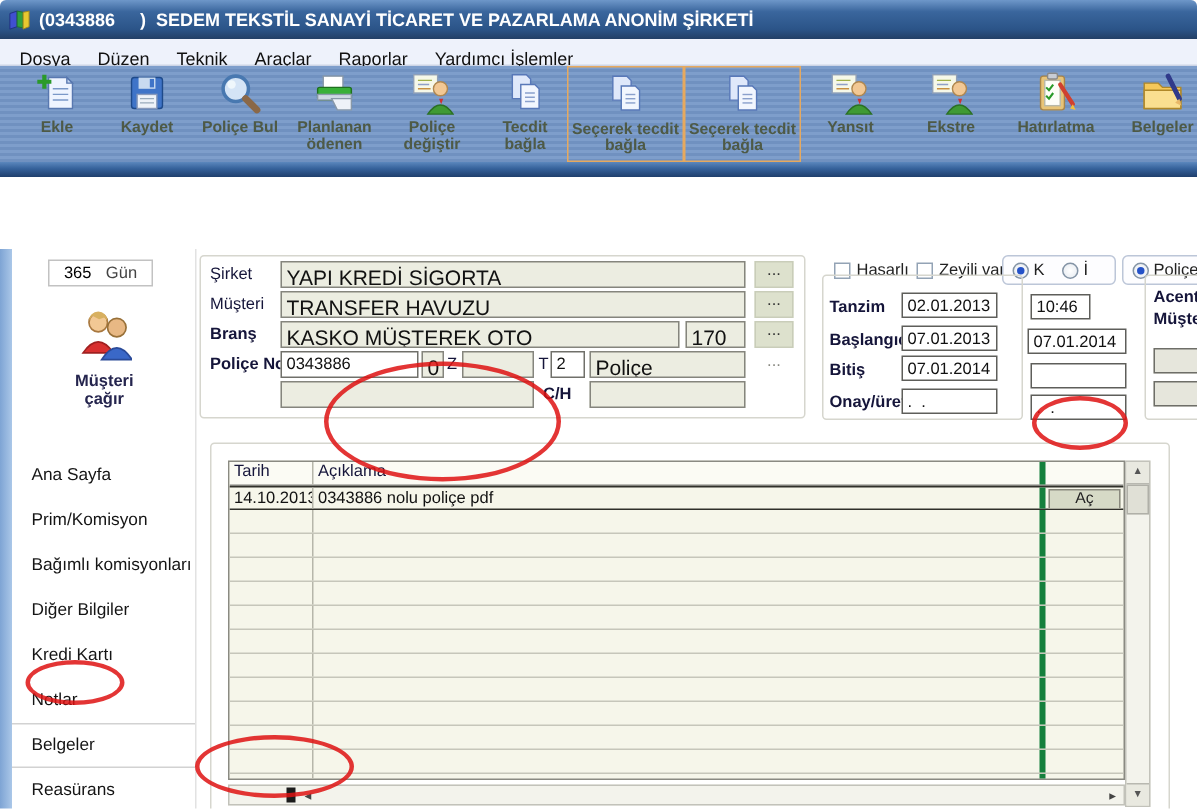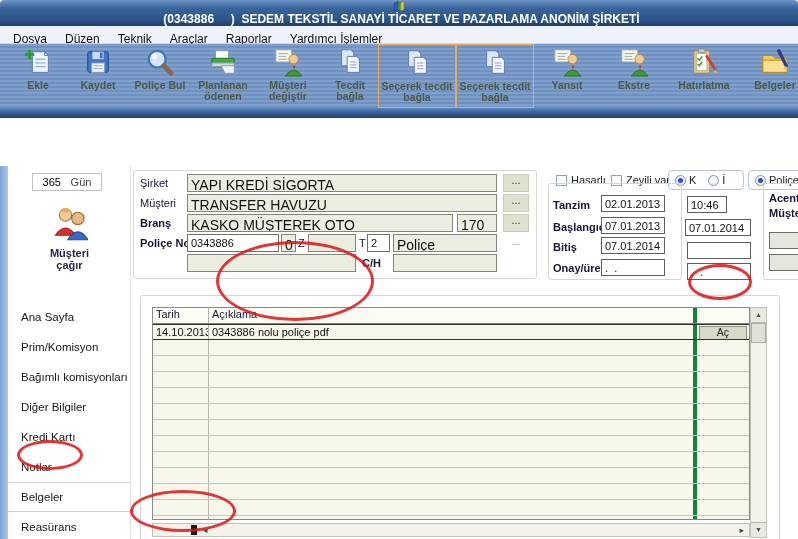--- a/index.html
+++ b/index.html
@@ -9,7 +9,7 @@
   .titlebar{position:absolute;left:0;top:0;width:798px;height:28px;box-sizing:border-box;
     background:linear-gradient(180deg,#6e97c9 0%,#3a669d 30%,#2b5488 75%,#223f66 100%);
     display:flex;align-items:center;padding-left:5px;border-radius:4px 4px 0 0;
-    border-bottom:2px solid #16293f;flex-direction:column;}
+    border-bottom:2px solid #16293f;}
   .title-icon{width:16px;height:16px;margin-right:5px;}
   .title-text{color:#fff;font-size:12px;font-weight:bold;white-space:pre;}
   .menubar{position:absolute;left:0;top:26px;width:798px;height:18px;background:#eef2fb;

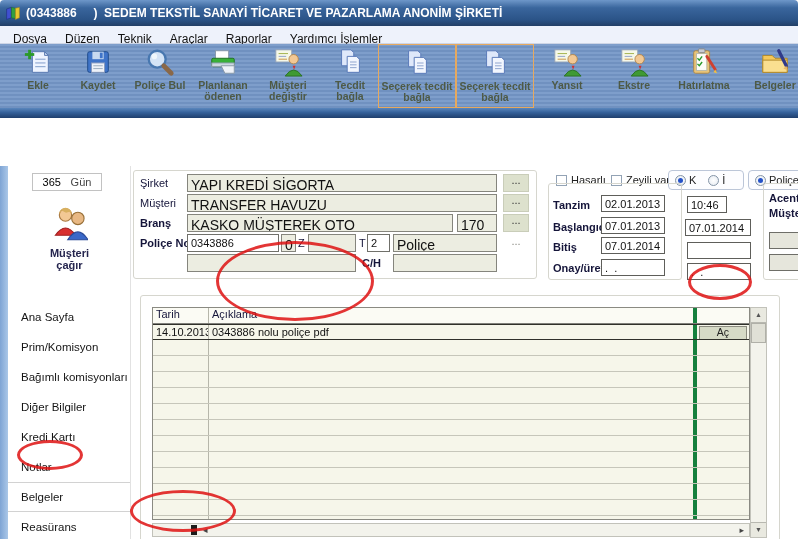--- a/index.html
+++ b/index.html
@@ -224,7 +224,7 @@
       <svg class="tb-ic" viewBox="0 0 32 32">
         <use href="#sym-person-board"></use>
       </svg>
-      <div class="tb-lbl">Müşteri değiştir</div>
+      <div class="tb-lbl">Poliçe değiştir</div>
     </div>
     <div class="tb-btn">
       <svg class="tb-ic" viewBox="0 0 32 32">

